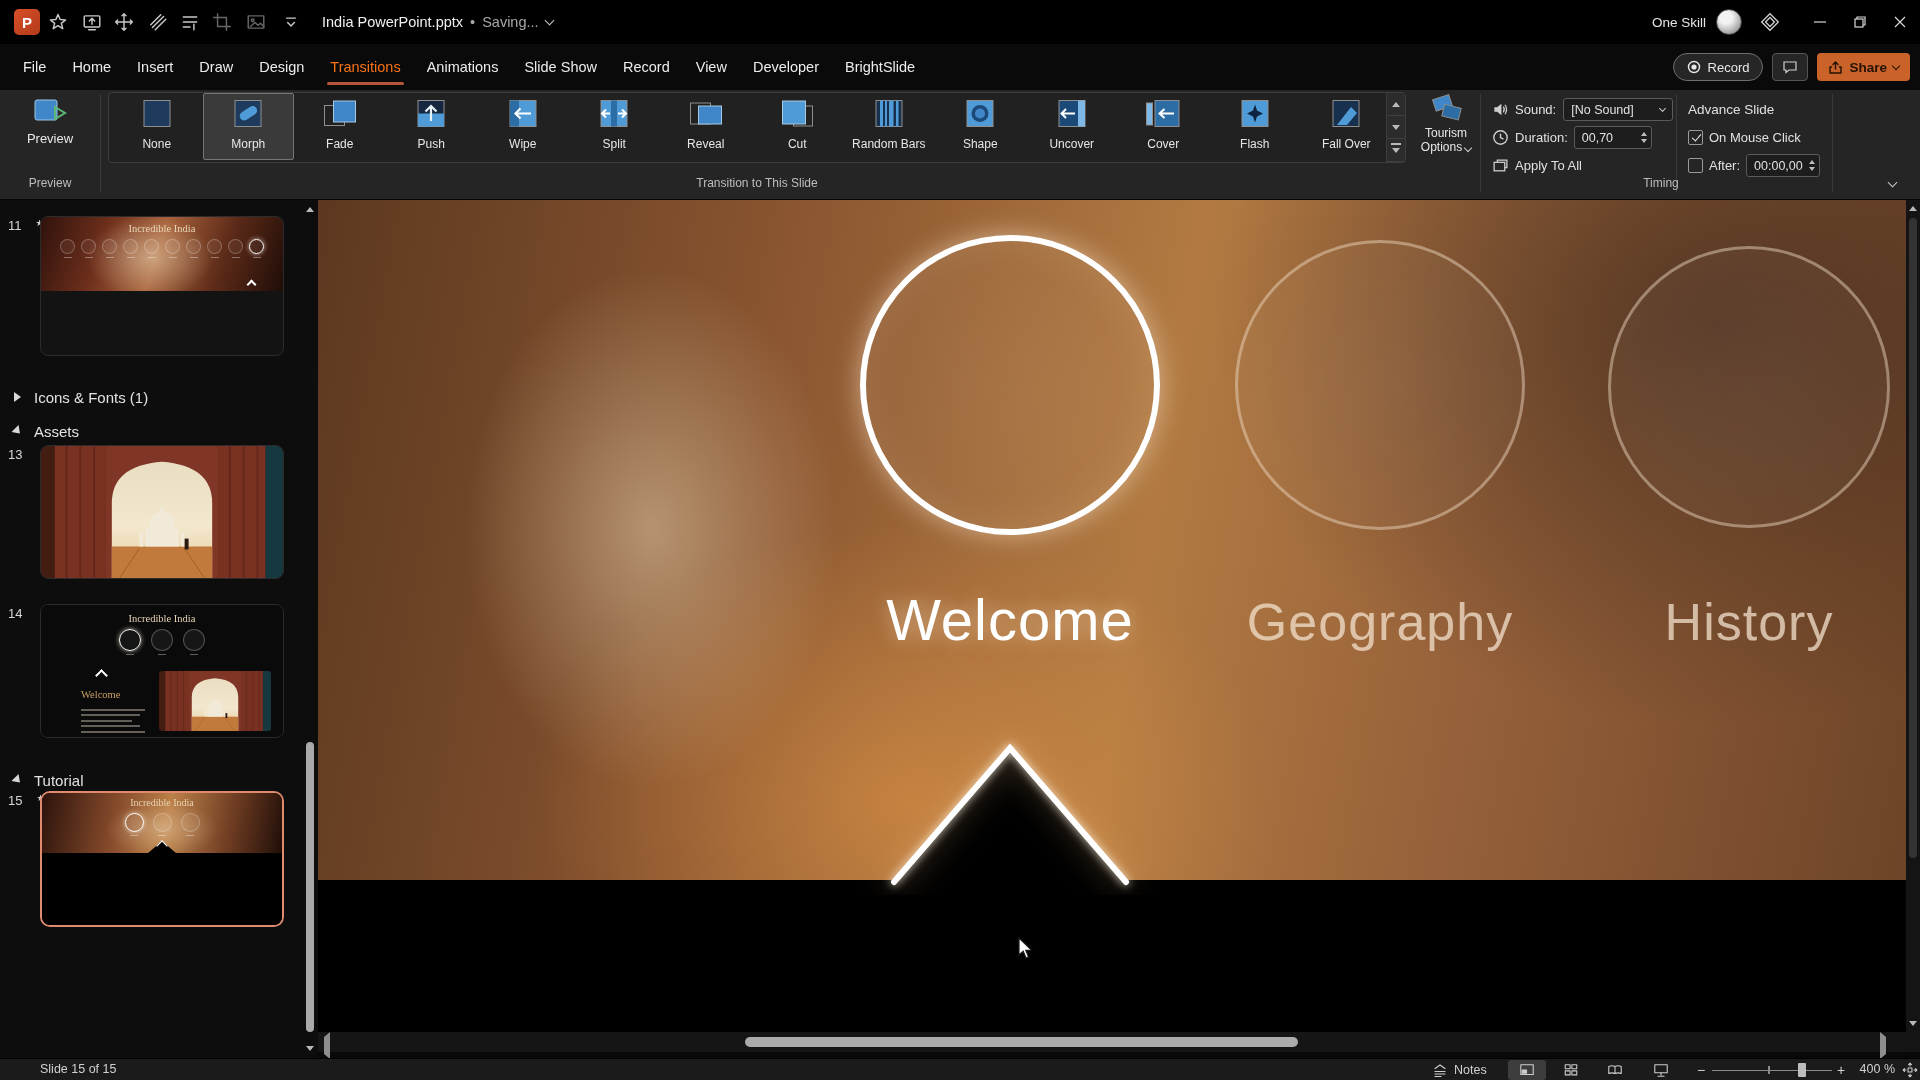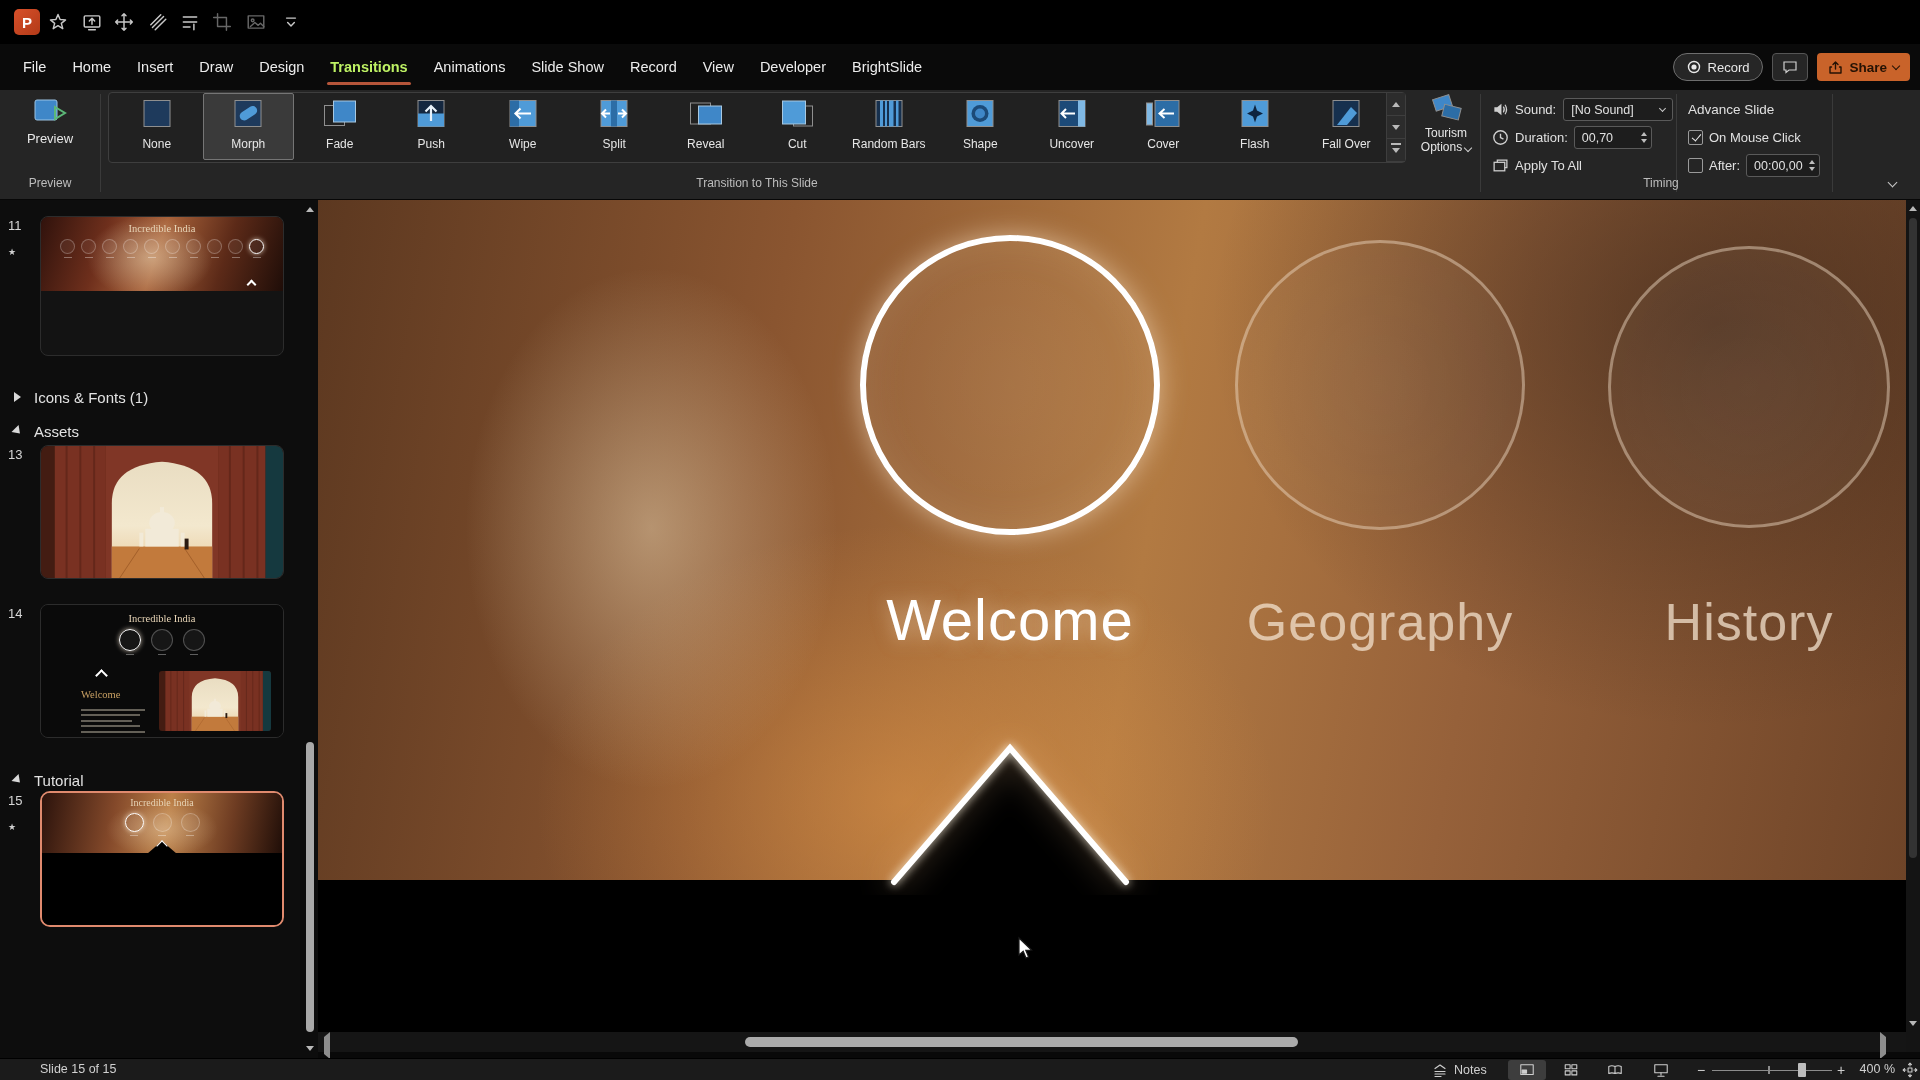--- a/index.html
+++ b/index.html
@@ -196,6 +196,12 @@
           <path d="M5 5.5 H13 M6 9.5 L9 12.5 L12 9.5"></path>
         </svg></span>
     </div>
+  <div class="doc-title">
+    <span>India PowerPoint.pptx</span>
+    <span class="dim">•</span>
+    <span class="dim">Saving...</span>
+    <span class="cv"></span>
+  </div>
 </div>
 
 <div class="tabsrow">

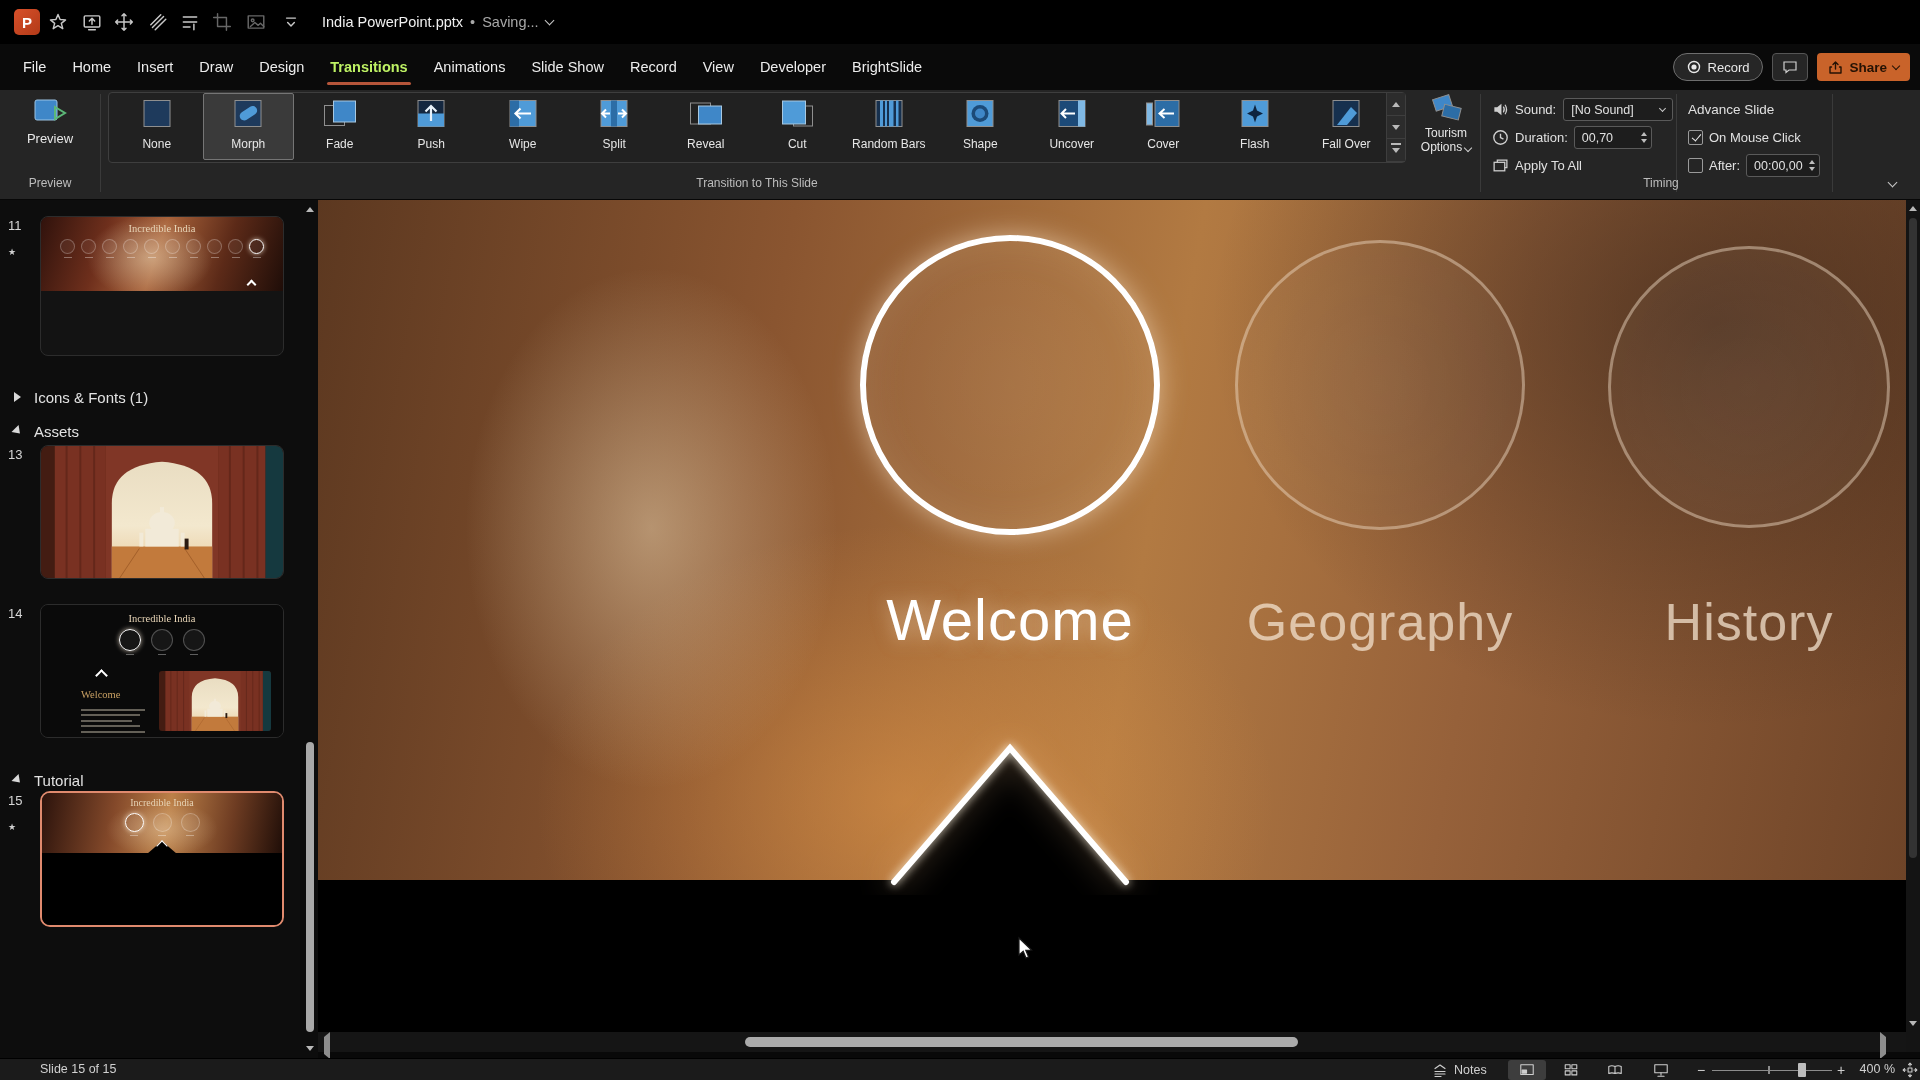--- a/index.html
+++ b/index.html
@@ -201,6 +201,31 @@
     <span class="dim">•</span>
     <span class="dim">Saving...</span>
     <span class="cv"></span>
+  </div>
+  <div class="tb-right">
+    <span class="username">One Skill</span>
+    <span class="avatar"></span>
+    <span class="tb-glyph">
+      <svg viewBox="0 0 18 18">
+          <path d="M9 1.5 L16.5 9 L9 16.5 L1.5 9 Z M5 9 L9 5 L13 9 L9 13 Z" fill="none" stroke="#cfcfcf" stroke-width="1.2"></path>
+        </svg>
+    </span>
+    <span class="winbtn">
+        <svg viewBox="0 0 18 18">
+          <path d="M3 9 H15" stroke="#d8d8d8" stroke-width="1.2"></path>
+        </svg>
+      </span>
+    <span class="winbtn">
+        <svg viewBox="0 0 18 18">
+          <rect x="4" y="6" width="8" height="8" fill="none" stroke="#d8d8d8" stroke-width="1.2"></rect>
+          <path d="M6 6 V4 H14 V12 H12" fill="none" stroke="#d8d8d8" stroke-width="1.2"></path>
+        </svg>
+      </span>
+    <span class="winbtn">
+        <svg viewBox="0 0 18 18">
+          <path d="M4 4 L14 14 M14 4 L4 14" stroke="#d8d8d8" stroke-width="1.2"></path>
+        </svg>
+      </span>
   </div>
 </div>
 

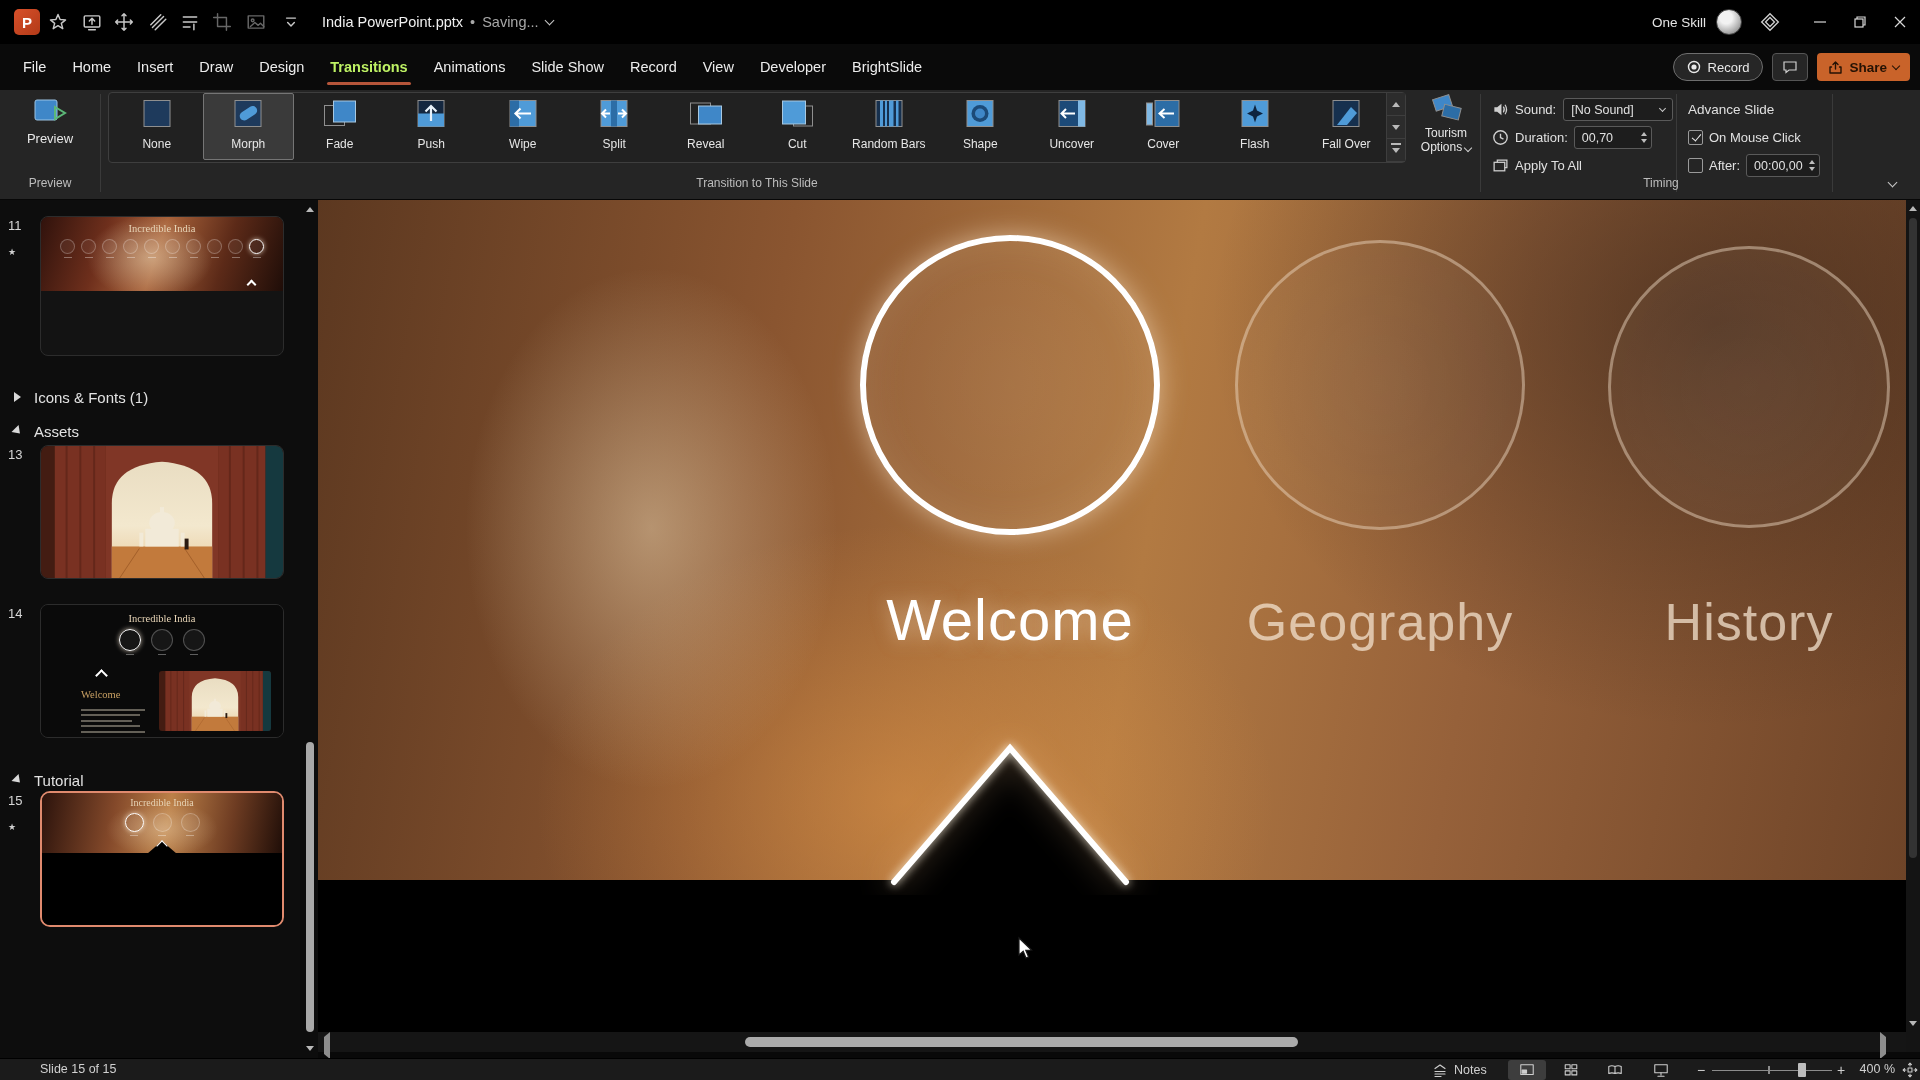--- a/index.html
+++ b/index.html
@@ -32,7 +32,7 @@
   .tabsrow{position:absolute;left:0;top:44px;width:1920px;height:46px;background:#0a0a0a;}
   #tabs{position:absolute;left:10px;top:0;height:46px;display:flex;align-items:center;}
   .tab{position:relative;padding:0 13px;height:46px;display:flex;align-items:center;font-size:14.5px;color:#ececec;}
-  .tab.active{font-weight:bold;color:#bef264;}
+  .tab.active{font-weight:normal;color:#f97316;}
   .tab.active::after{content:"";position:absolute;left:10px;right:10px;bottom:5px;height:3px;border-radius:2px;background:#b5553a;}
   .tr-actions{position:absolute;right:10px;top:0;height:46px;display:flex;align-items:center;gap:9px;}
   .record-pill{height:28px;border:1px solid #6e6e6e;border-radius:14px;background:#262626;display:flex;align-items:center;gap:7px;padding:0 13px;font-size:13px;}

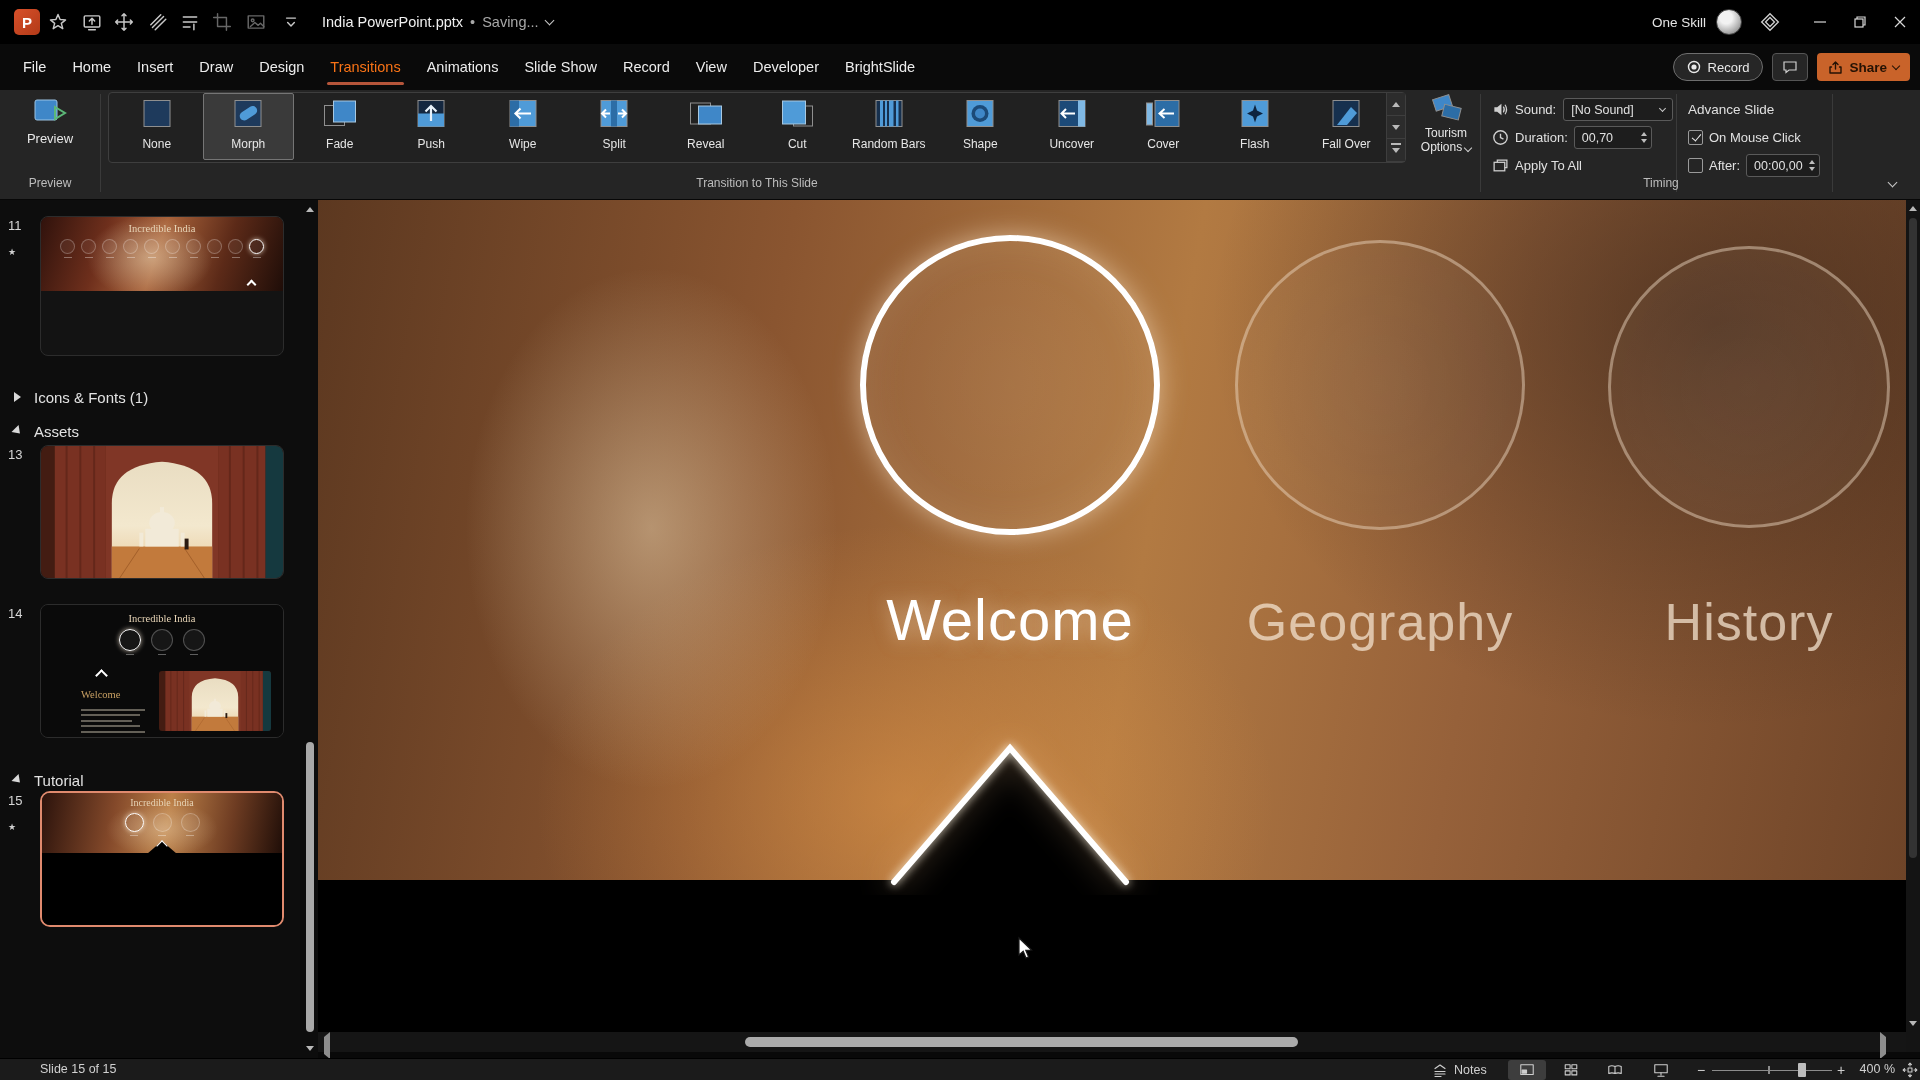--- a/index.html
+++ b/index.html
@@ -80,7 +80,7 @@
   
   .sidebar{position:absolute;left:0;top:200px;width:318px;height:858px;background:#0d0d0d;overflow:hidden;}
   .thumb-row{display:flex;padding-left:8px;}
-  .num-col{width:32px;display:flex;flex-direction:column;align-items:flex-start;padding-top:2px;gap:14px;}
+  .num-col{width:32px;display:flex;flex-direction:row;align-items:flex-start;padding-top:2px;gap:14px;}
   .num{font-size:13px;color:#d6d6d6;}
   .star-ind{font-size:9px;color:#cfcfcf;letter-spacing:-1px;}
   .thumb-card{position:relative;width:244px;border-radius:8px;background:#131313;border:1px solid #2c2c2c;overflow:hidden;}

